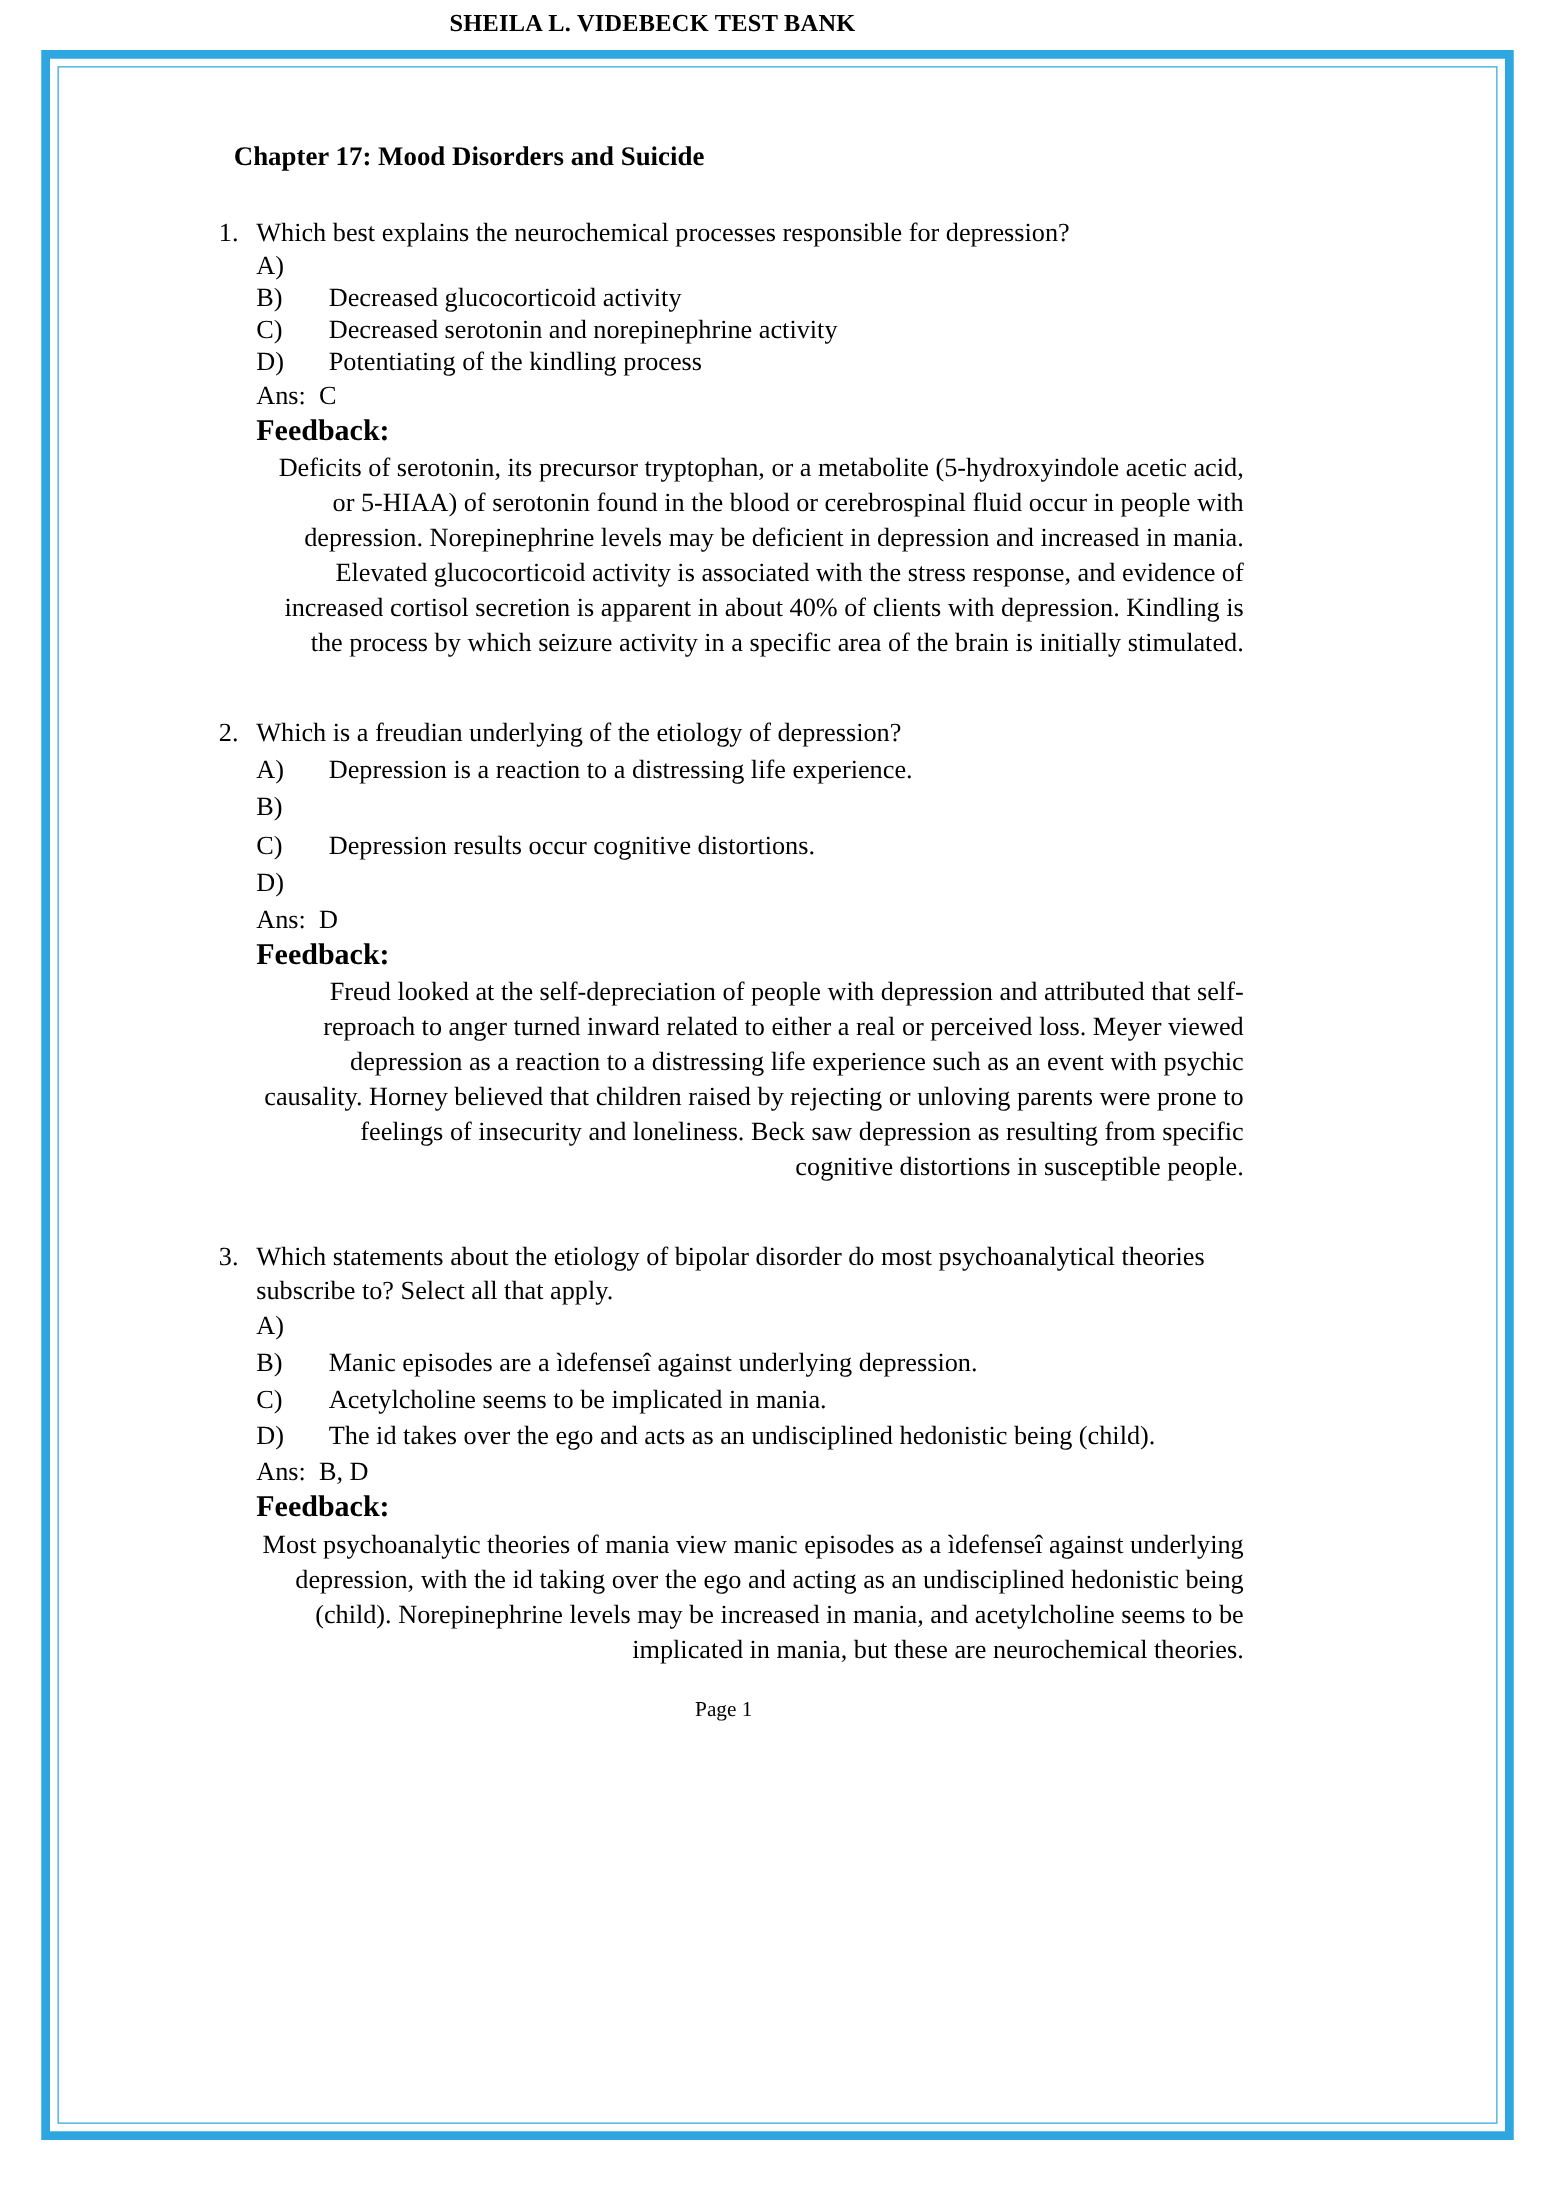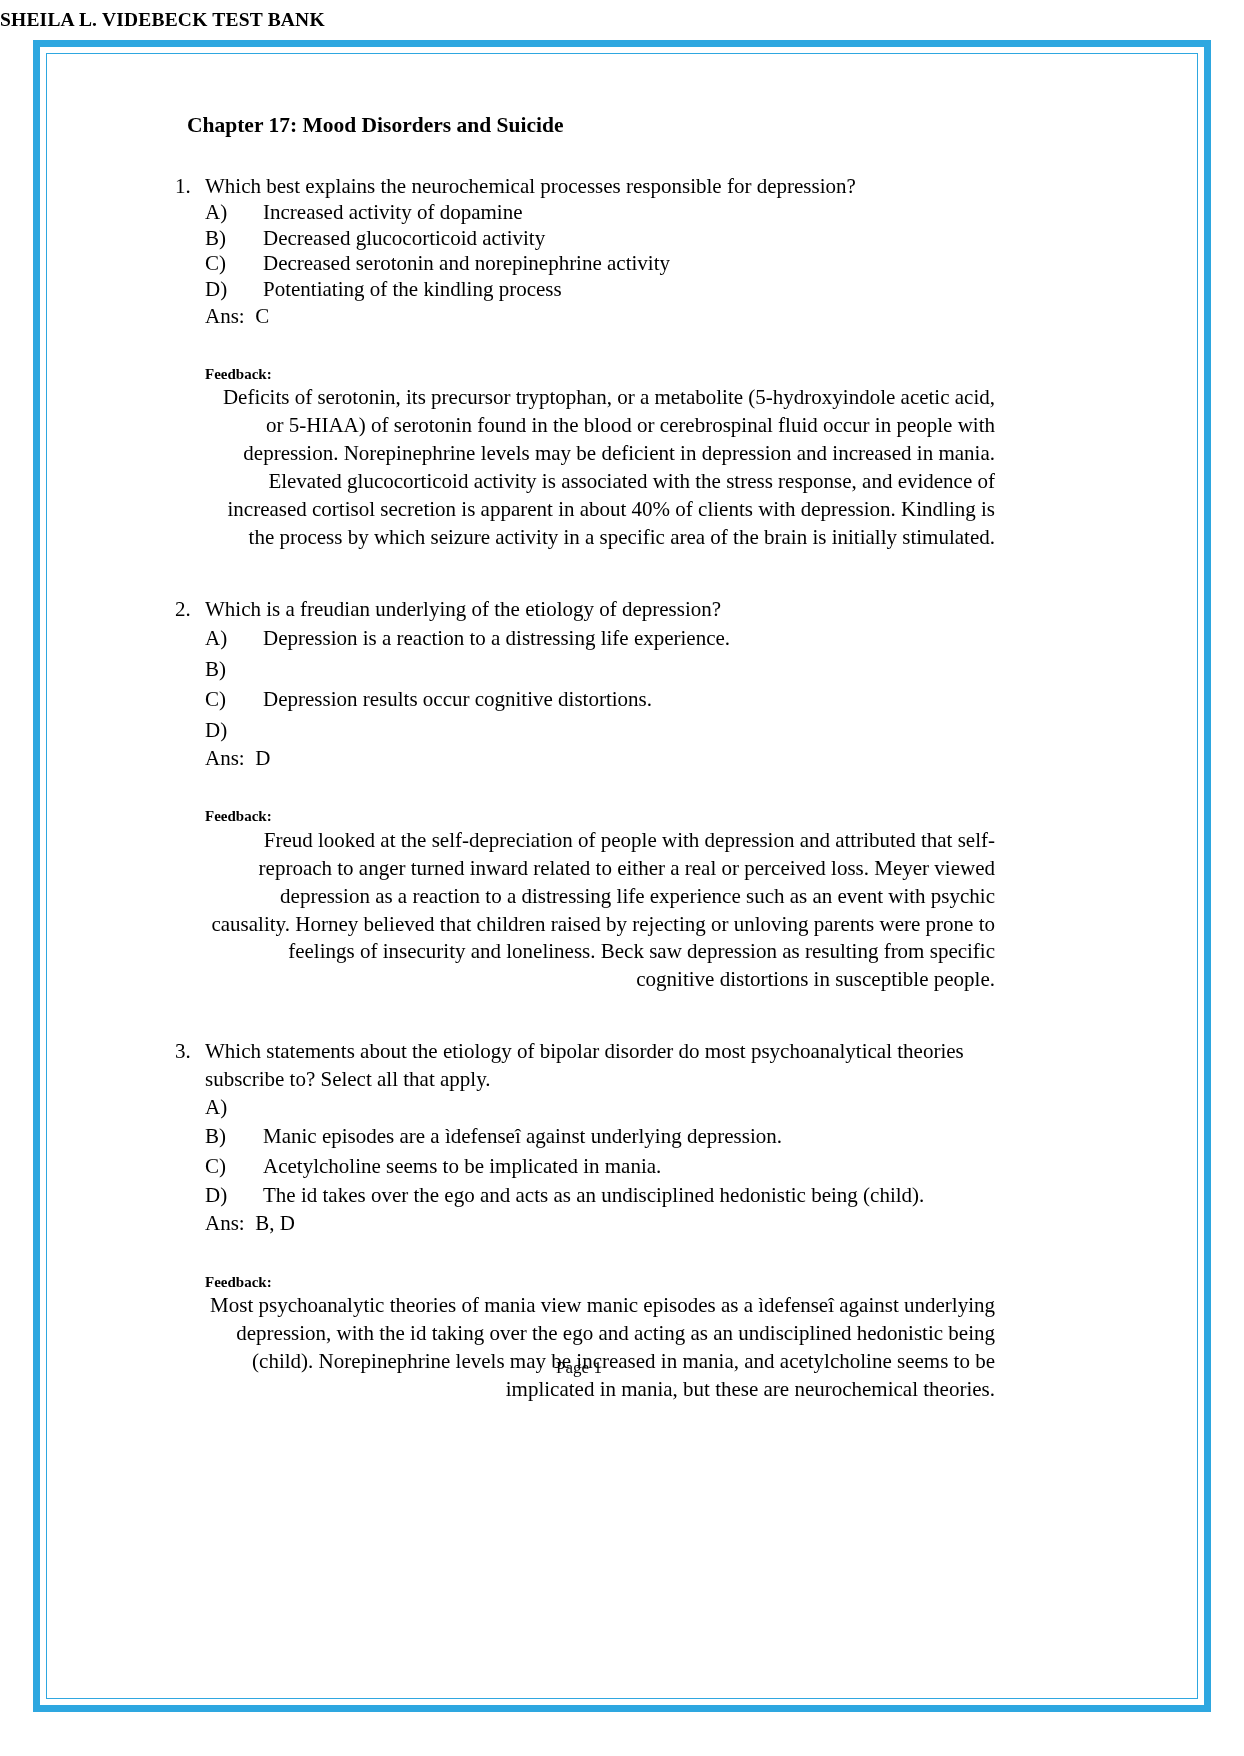--- a/index.html
+++ b/index.html
@@ -23,7 +23,7 @@
     top: 8px;
     left: 0;
     width: 1100px;
-    text-align: left;
+    text-align: center;
     padding-right: 56px;
     box-sizing: border-box;
     font-size: 19.5px;

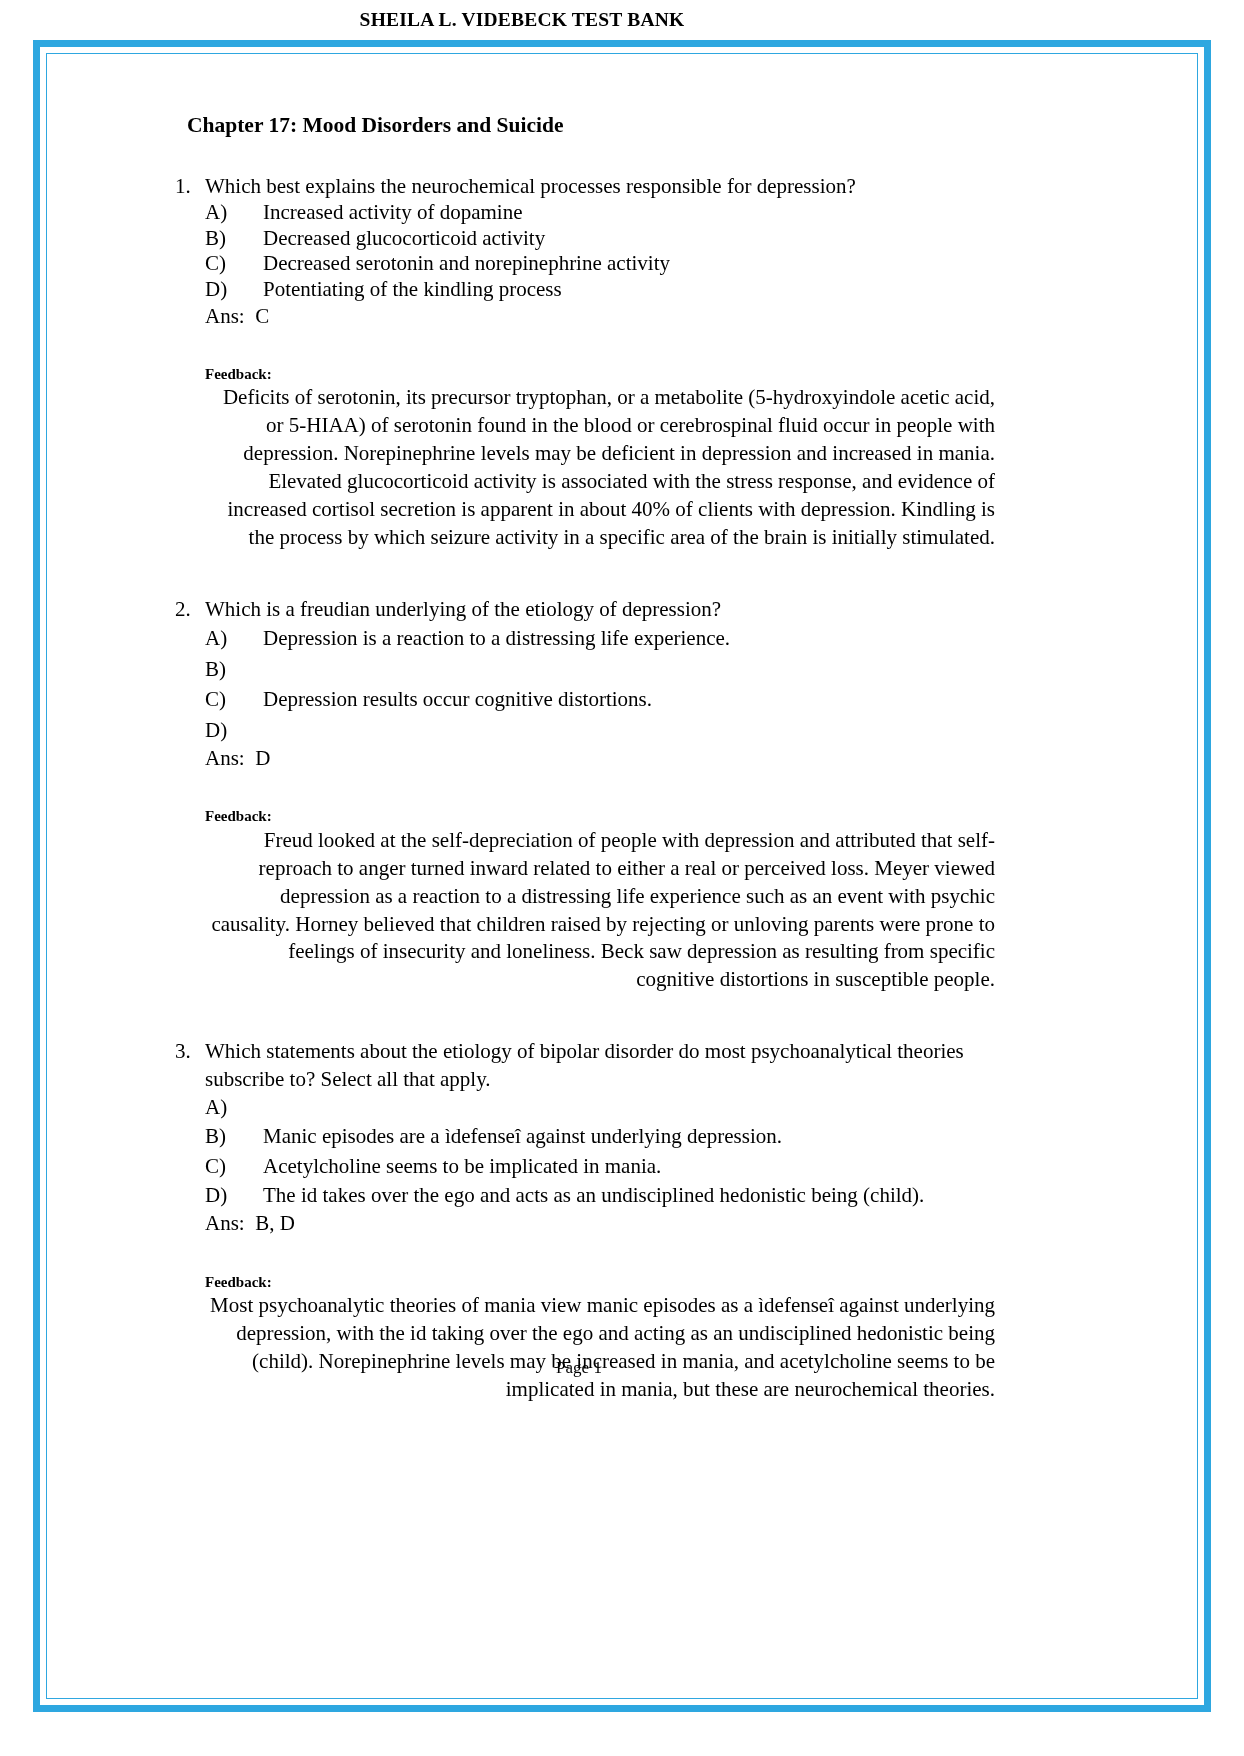--- a/index.html
+++ b/index.html
@@ -166,7 +166,6 @@
     <ul class="options">
       <li class="option">
         <span class="opt-letter">A)</span>
-        <span class="opt-text">Increased activity of dopamine</span>
       </li>
       <li class="option">
         <span class="opt-letter">B)</span>

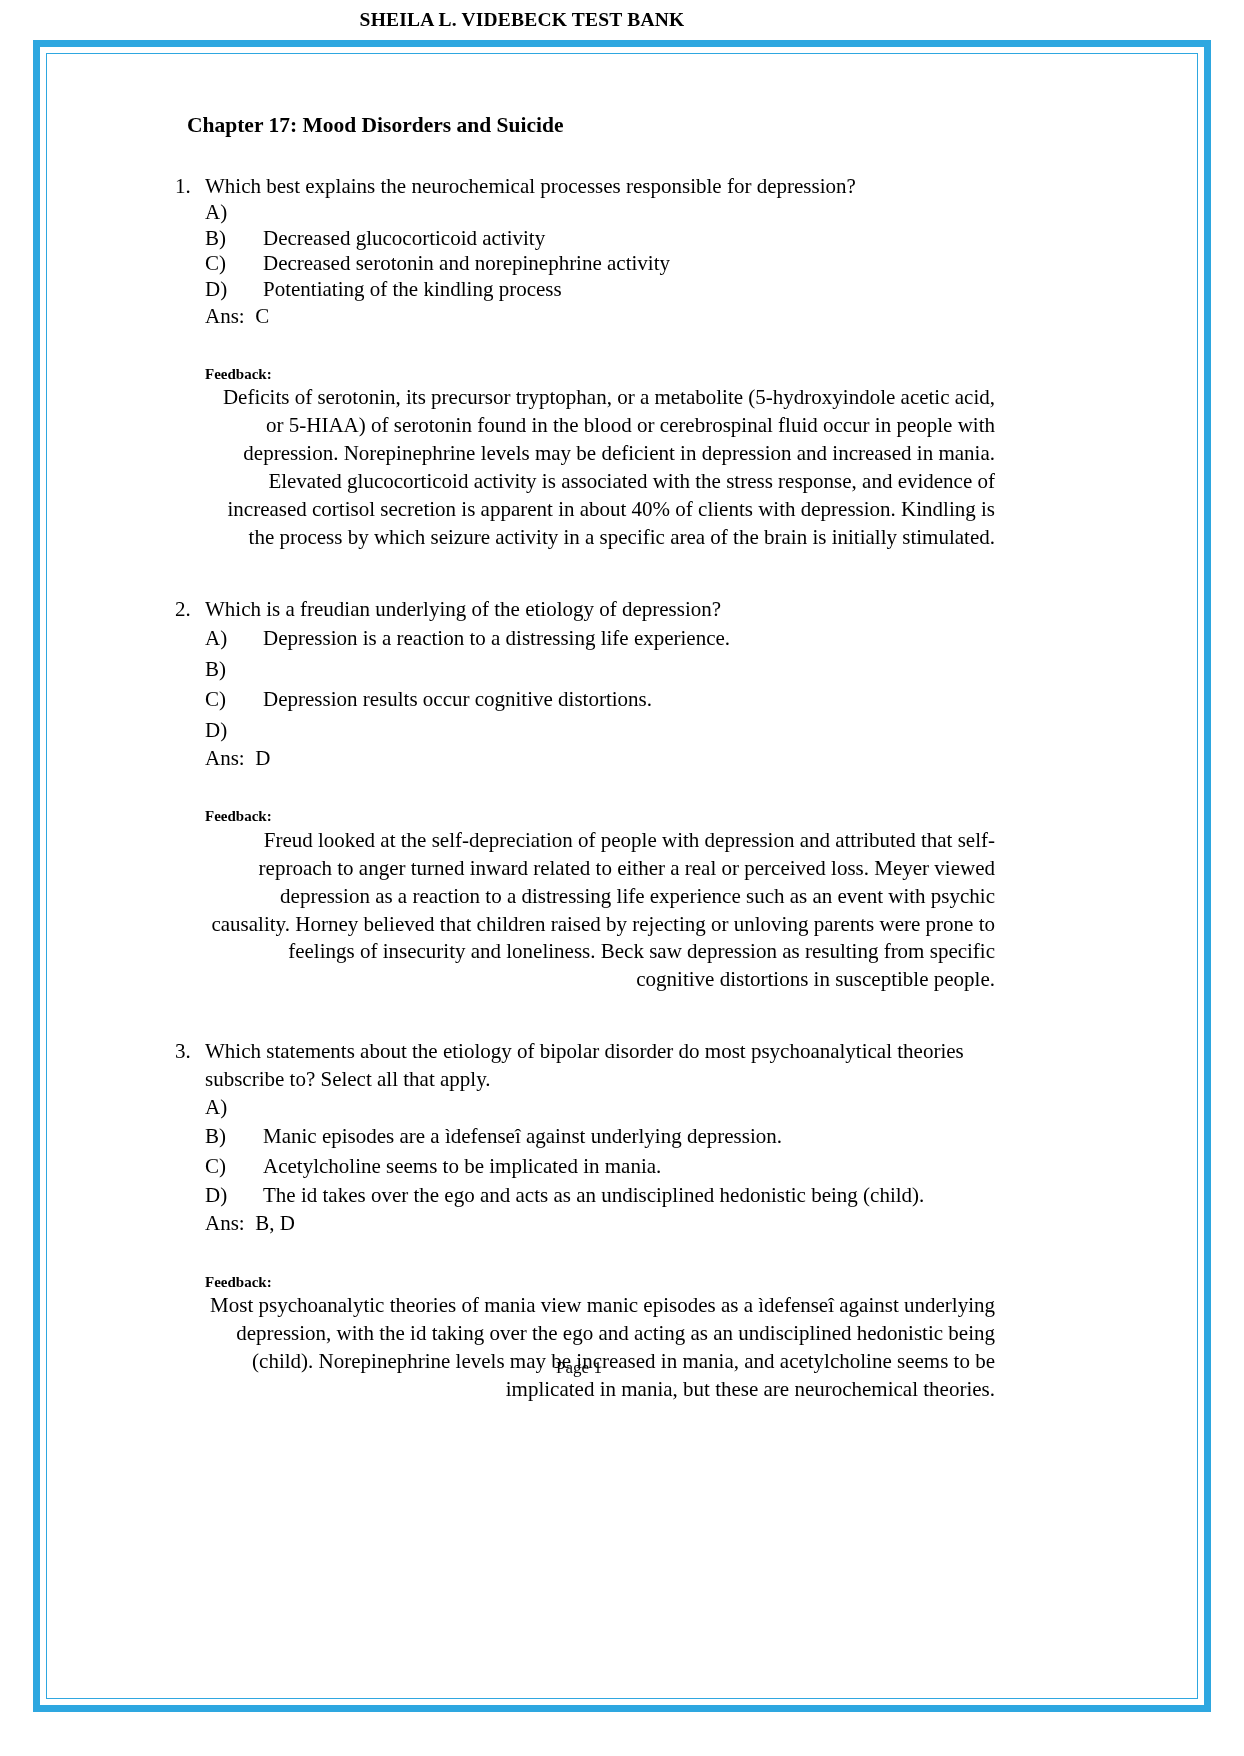--- a/index.html
+++ b/index.html
@@ -118,11 +118,10 @@
     white-space: pre;
   }
   .feedback-label {
-    font-size: 15px;
+    font-size: 24px;
     font-weight: bold;
     line-height: 1.3;
     padding-left: 30px;
-    margin-top: 35px;
   }
   .feedback-text {
     font-size: 21px;

